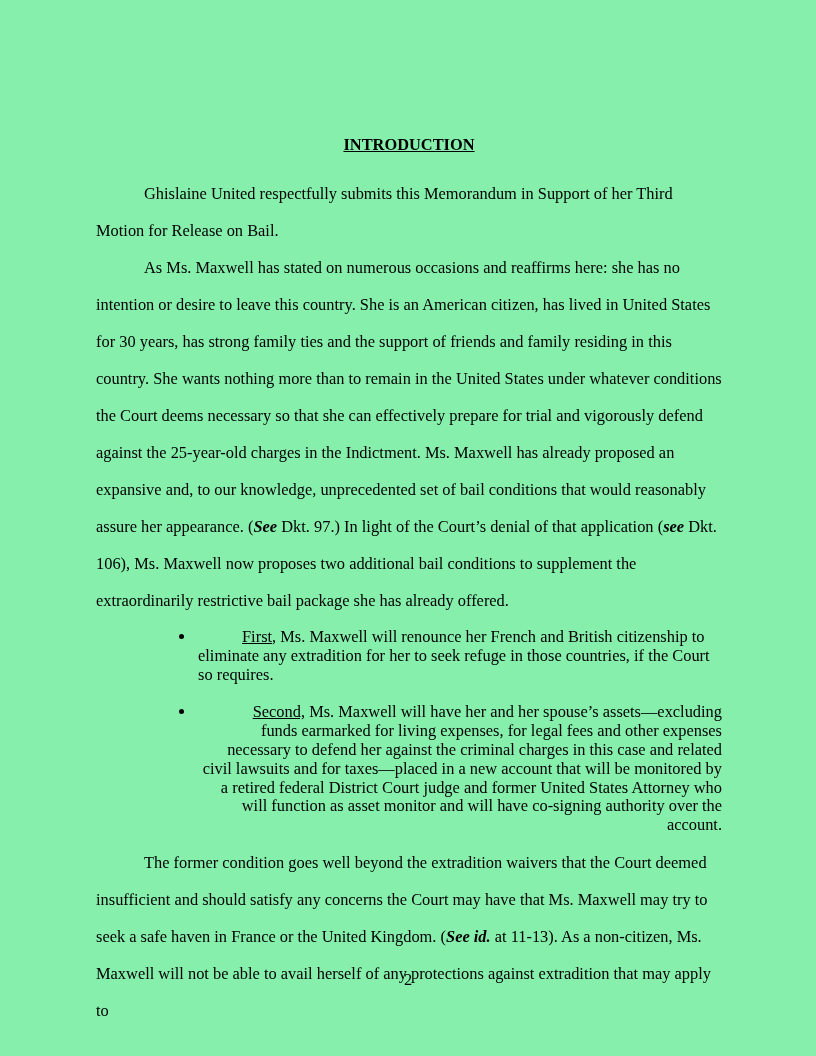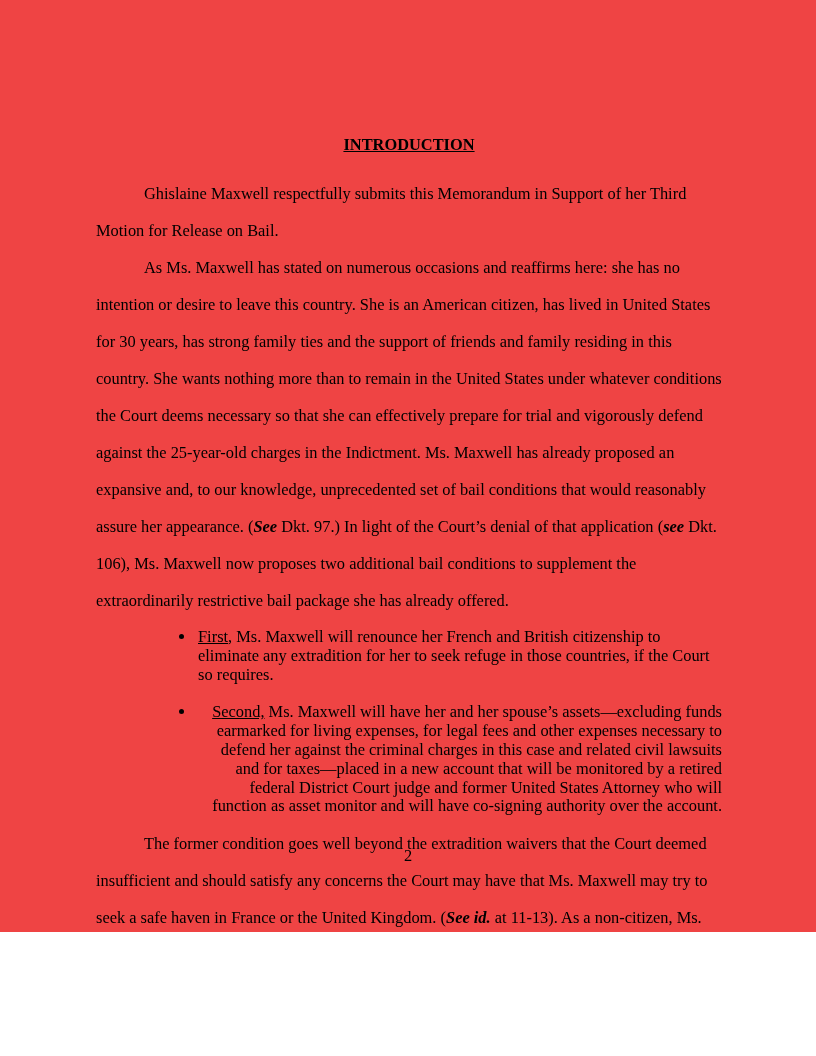--- a/index.html
+++ b/index.html
@@ -10,8 +10,8 @@
   .page {
     position: relative;
     width: 816px;
-    height: 932px;
-    background: #ef4444;
+    height: 1056px;
+    background: #86efac;
     color: #000000;
     font-family: "Liberation Serif", "DejaVu Serif", serif;
     overflow: hidden;

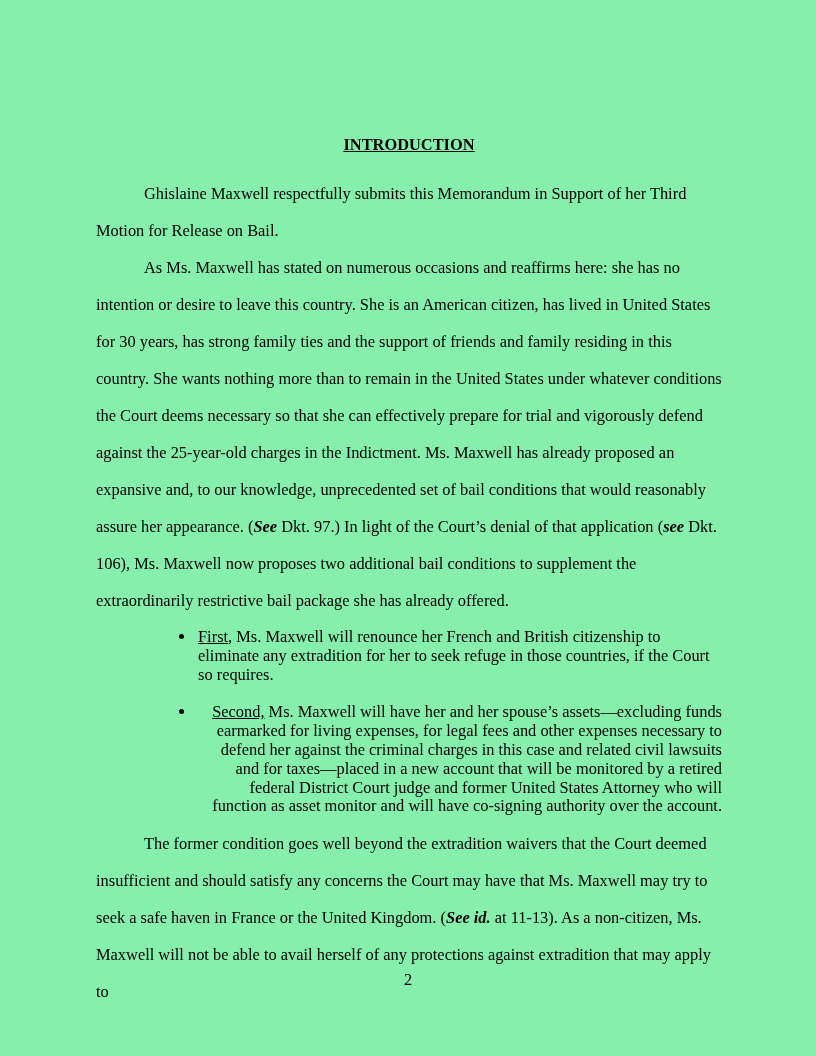--- a/index.html
+++ b/index.html
@@ -75,7 +75,7 @@
       <span class="heading-text">INTRODUCTION</span>
     </h1>
 
-    <p class="body-para"><span>Ghislaine Maxwell respectfully submits this Memorandum in Support of her Third Motion for Release on Bail.</span></p>
+    <p class="body-para"><span>Ghislaine United respectfully submits this Memorandum in Support of her Third Motion for Release on Bail.</span></p>
 
     <p class="body-para"><span>As Ms. Maxwell has stated on numerous occasions and reaffirms here: she has no intention or desire to leave this country. She is an American citizen, has lived in United States for 30 years, has strong family ties and the support of friends and family residing in this country. She wants nothing more than to remain in the United States under whatever conditions the Court deems necessary so that she can effectively prepare for trial and vigorously defend against the 25-year-old charges in the Indictment.  Ms. Maxwell has already proposed an expansive and, to our knowledge, unprecedented set of bail conditions that would reasonably assure her appearance. (</span><span class="seg-italic">See</span><span> Dkt. 97.)  In light of the Court’s denial of that application (</span><span class="seg-italic">see</span><span> Dkt. 106), Ms. Maxwell now proposes two additional bail conditions to supplement the extraordinarily restrictive bail package she has already offered.</span></p>
 

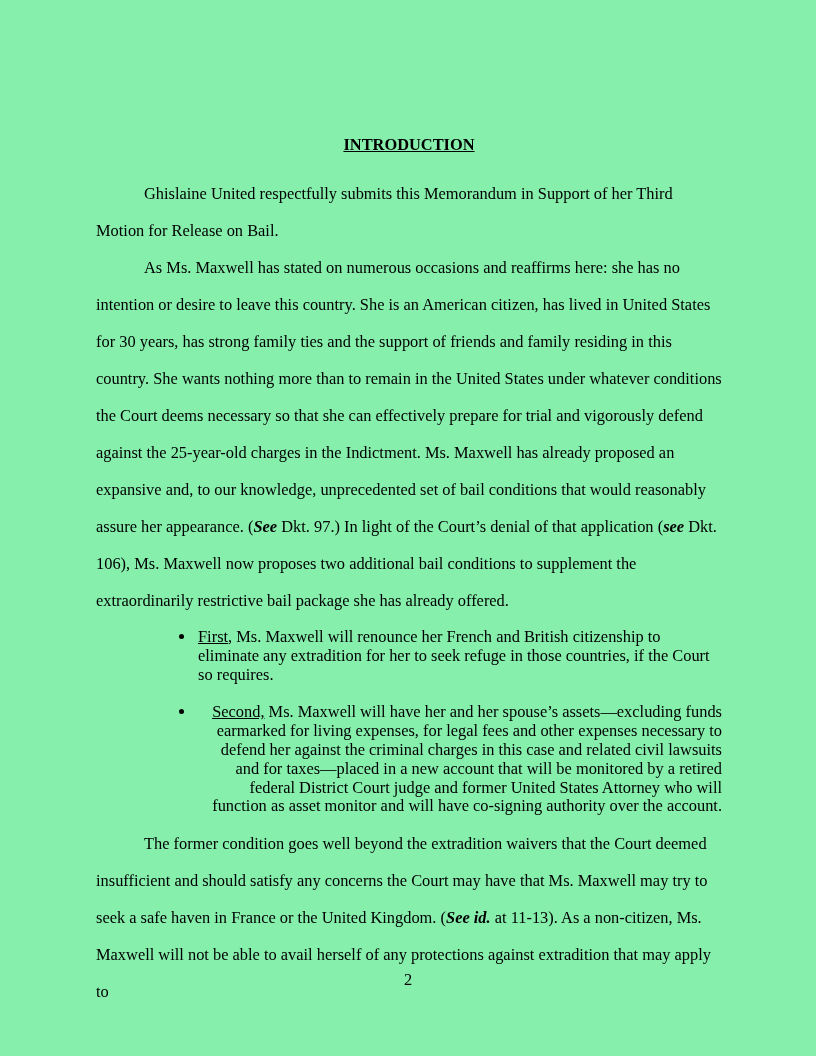--- a/index.html
+++ b/index.html
@@ -55,7 +55,7 @@
     text-align: right;
   }
   .seg-italic { font-style: italic; font-weight: bold; }
-  .seg-underline { text-decoration: underline; }
+  .seg-underline { text-decoration: underline; margin-left: 44px; }
   .page-number {
     position: absolute;
     left: 0;

